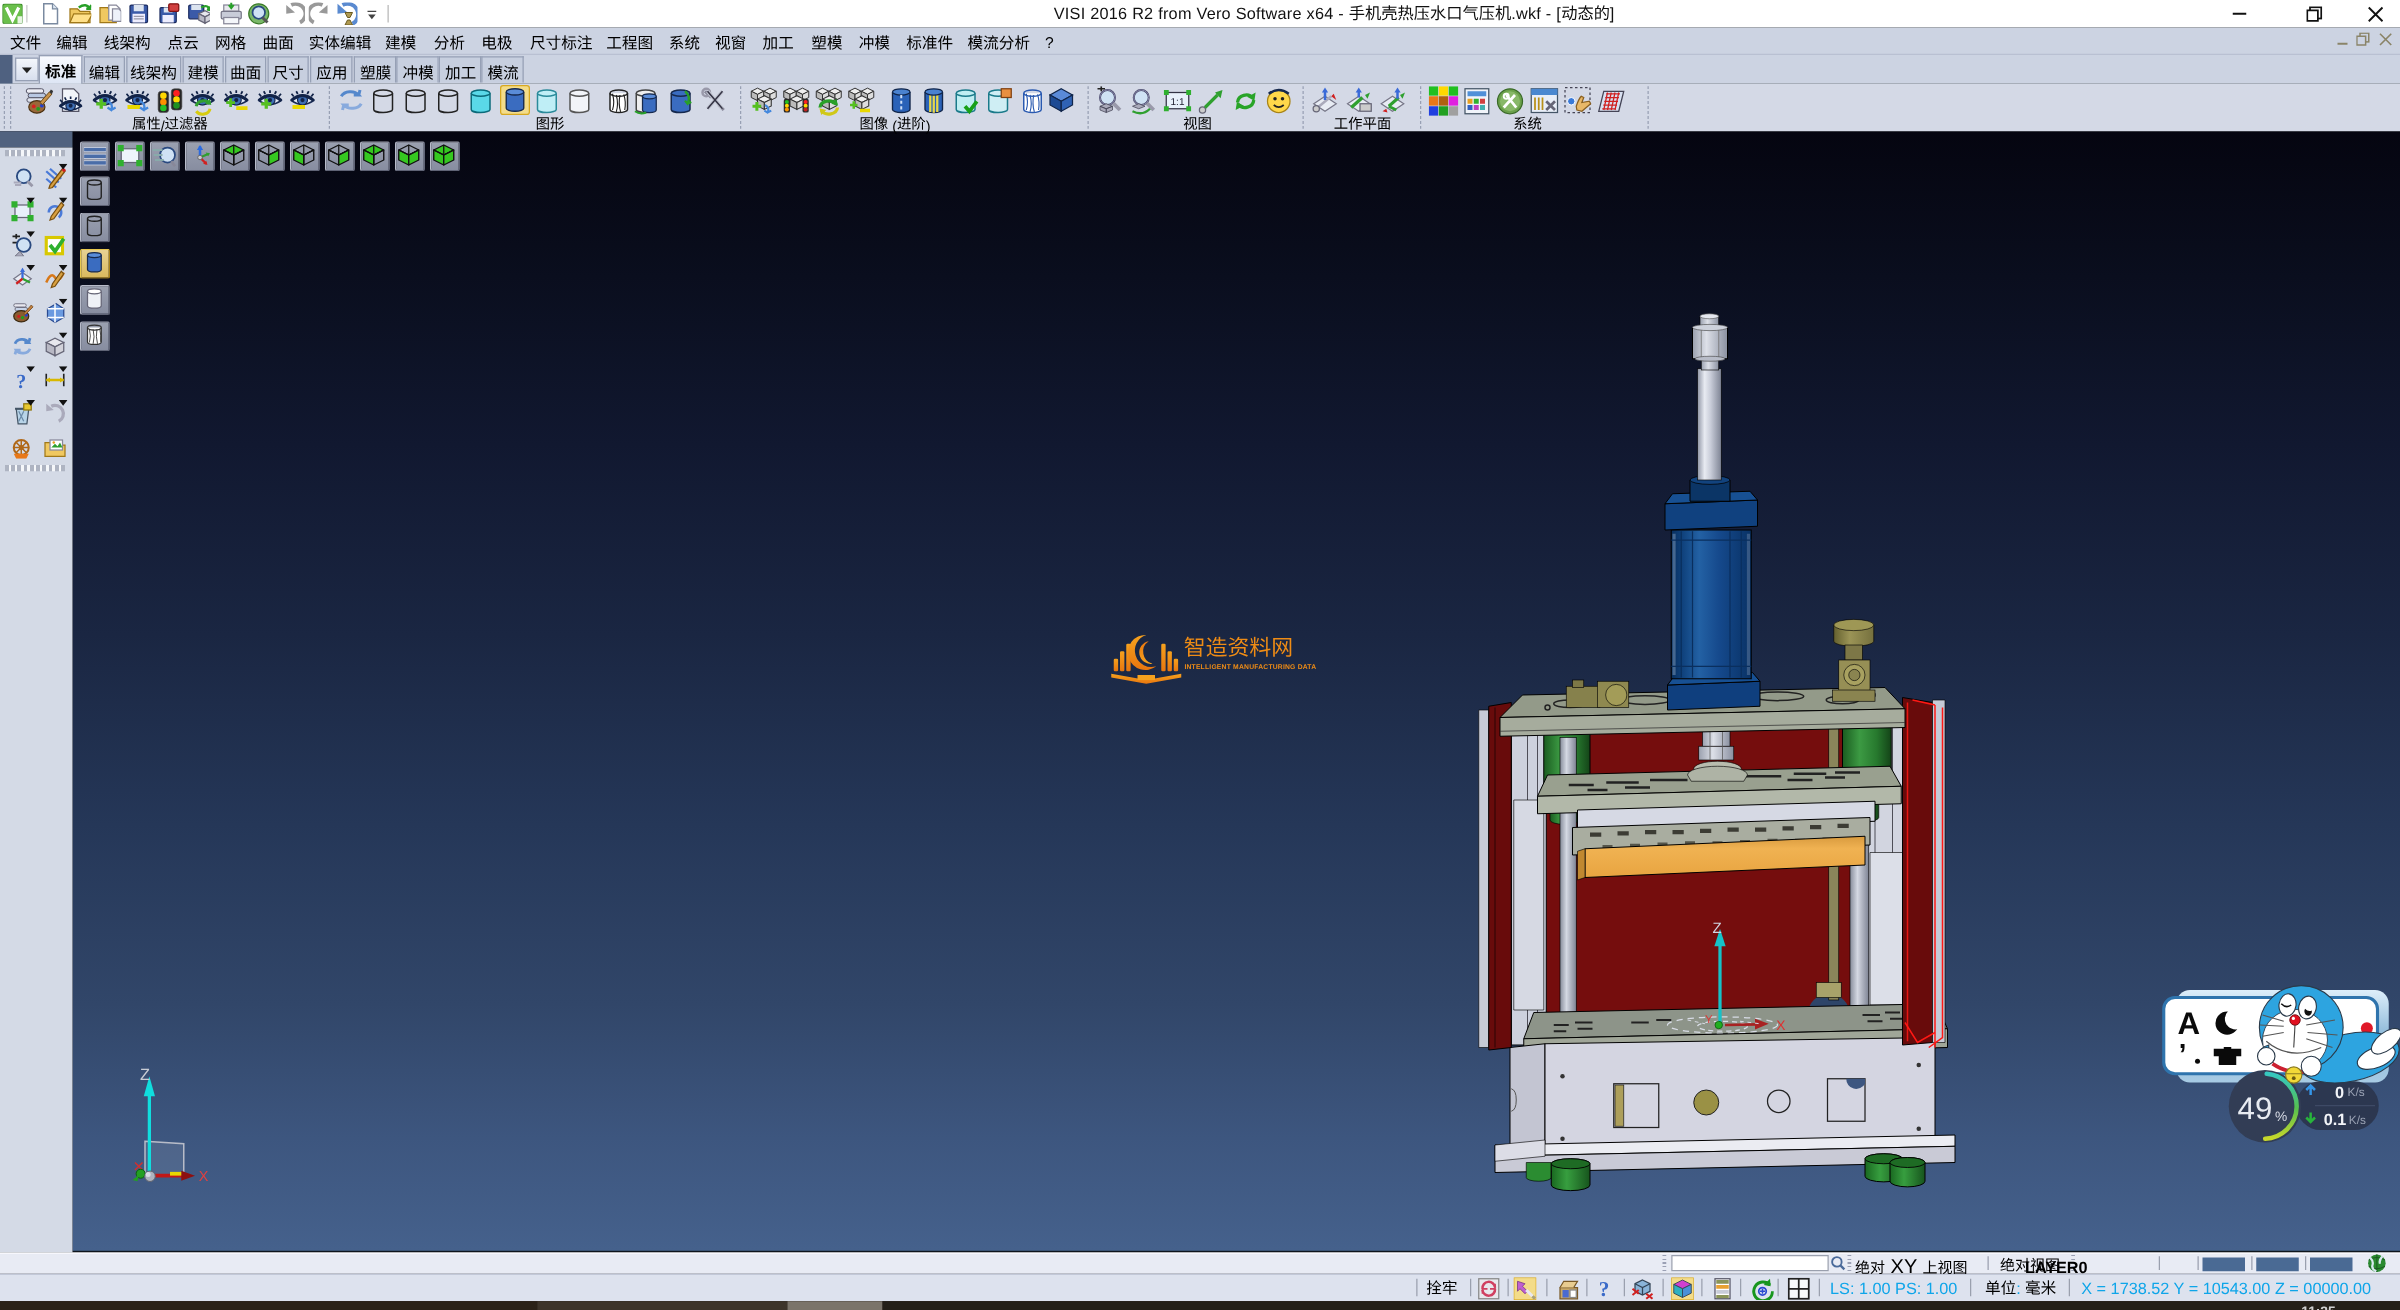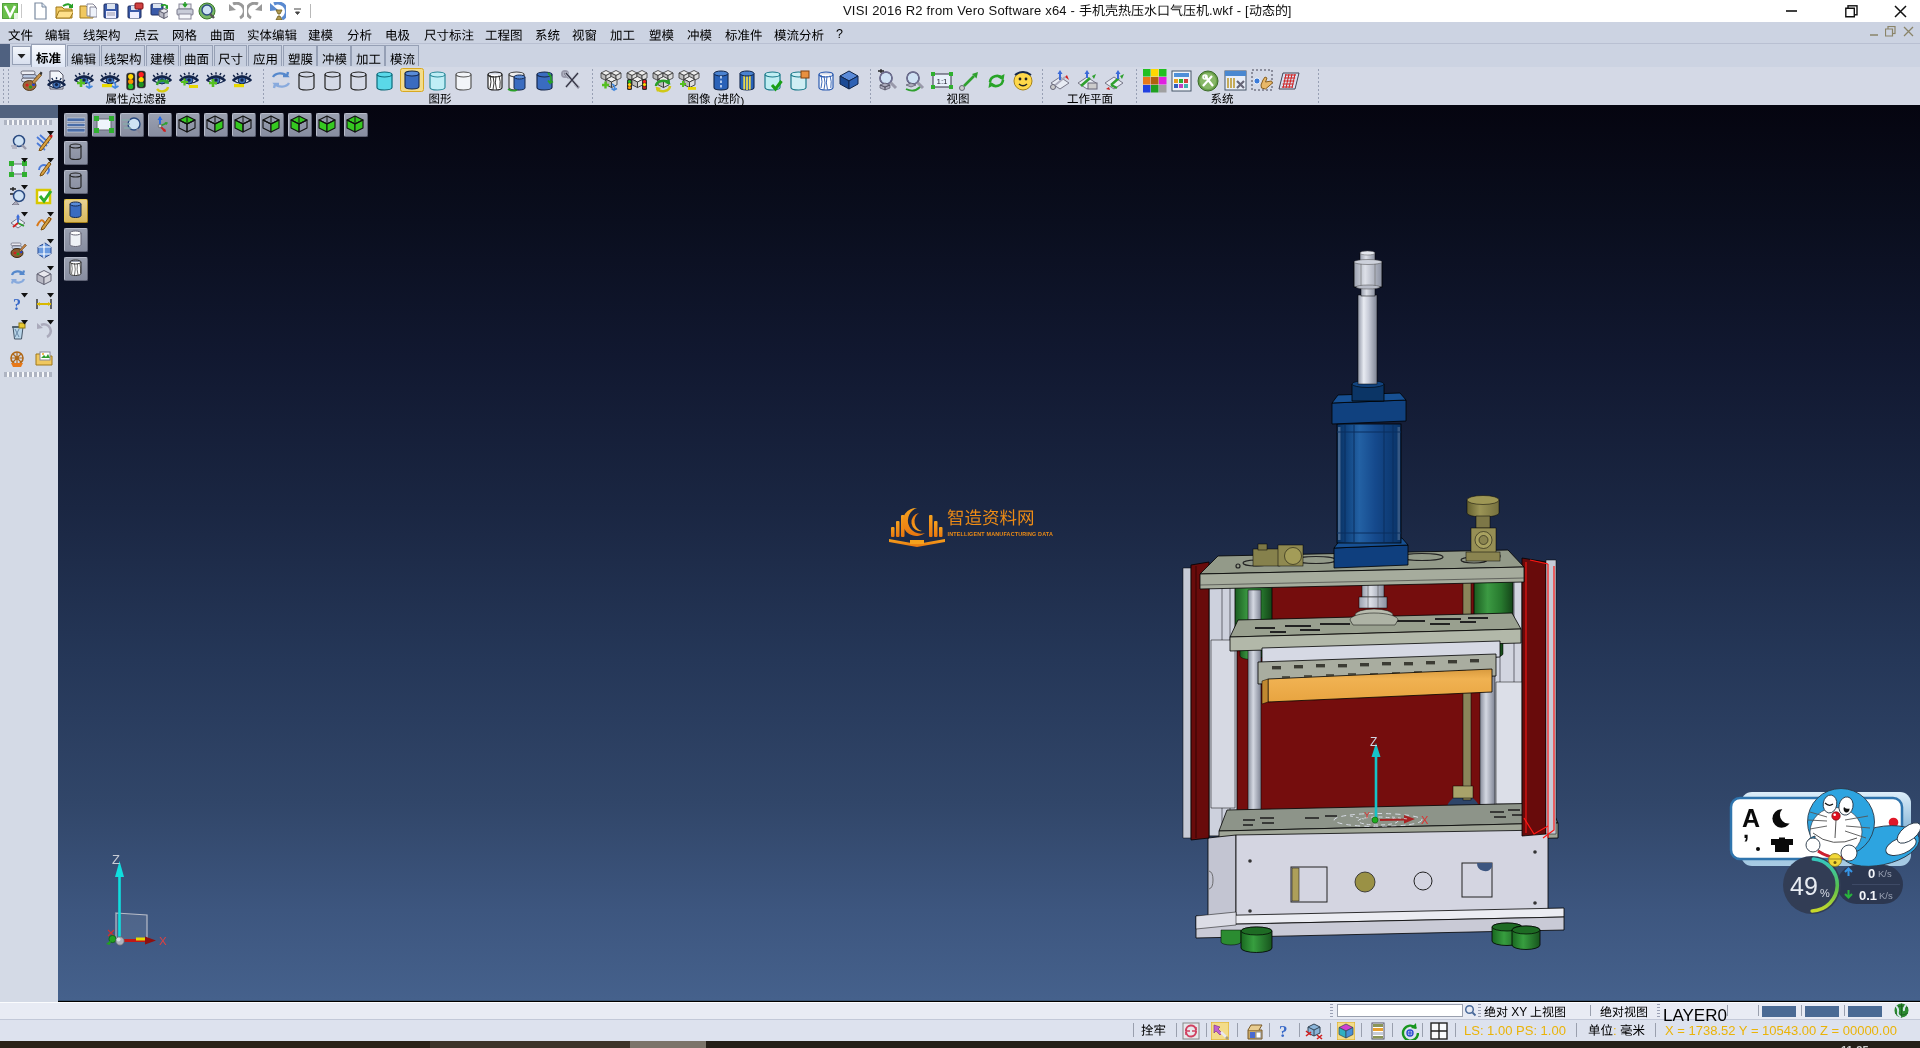--- a/index.html
+++ b/index.html
@@ -1524,7 +1524,7 @@
           <use href="#gr7edd" x="0"></use>
           <use href="#gr5bf9" x="1000"></use>
         </g>
-      </svg><span style="font-size:12px"> XY </span><svg class="cj " style="width:36px;height:12px;vertical-align:-0.14em" viewBox="0 -860 3000 1000" fill="#000">
+      </svg><span style="font-size:16px"> XY </span><svg class="cj " style="width:36px;height:12px;vertical-align:-0.14em" viewBox="0 -860 3000 1000" fill="#000">
         <g>
           <use href="#gr4e0a" x="0"></use>
           <use href="#gr89c6" x="1000"></use>

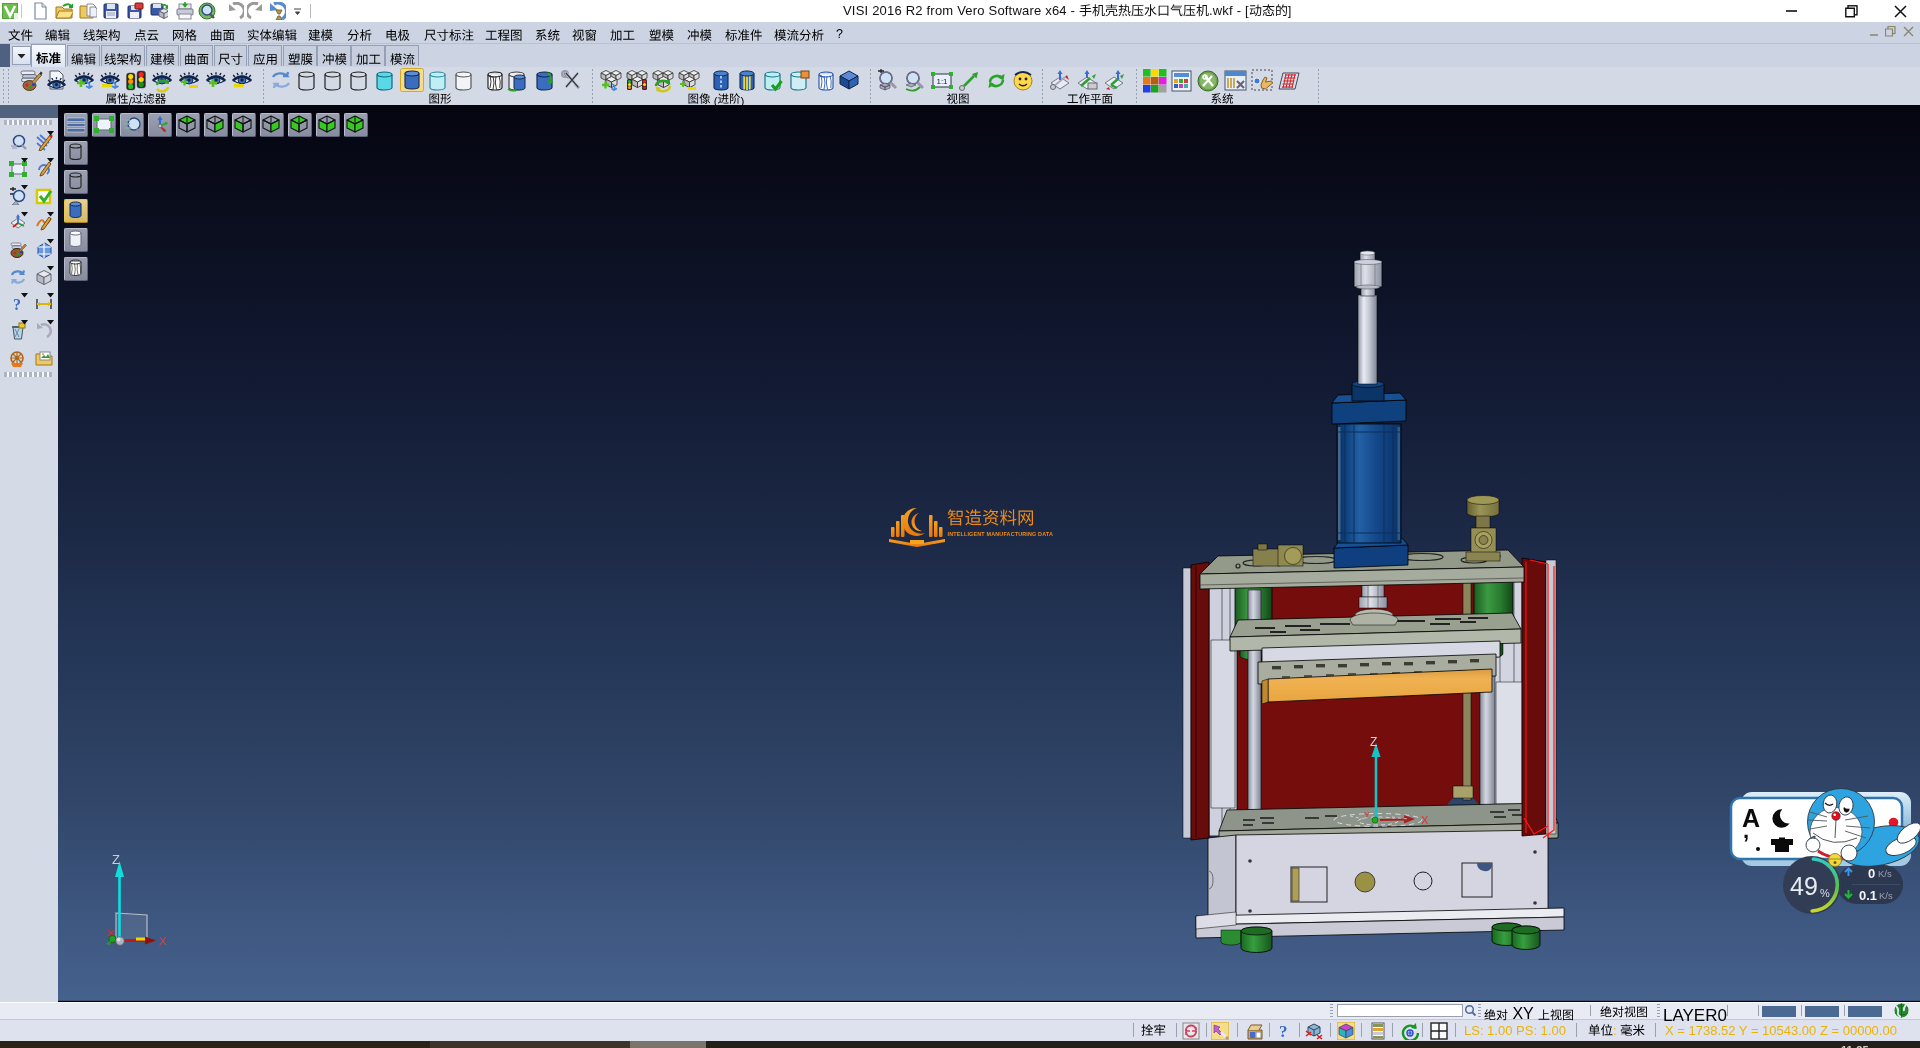--- a/index.html
+++ b/index.html
@@ -1541,7 +1541,7 @@
         </g>
       </svg></div>
     <div class="dsep abs" style="left:1657px;top:1004px;height:13px"></div>
-    <div class="s1t" style="left:1663px;font-weight:normal;font-size:17px;top:1006px">LAYER0</div>
+    <div class="s1t" style="left:1620px;font-weight:bold;font-size:13px;top:1006px">LAYER0</div>
     <div class="vsep abs" style="left:1727px;top:1005px;height:11px"></div>
     <div class="abs" style="left:1762px;top:1006px;width:34px;height:11px;background:#4a6a94"></div>
     <div class="abs" style="left:1805px;top:1006px;width:34px;height:11px;background:#4a6a94"></div>

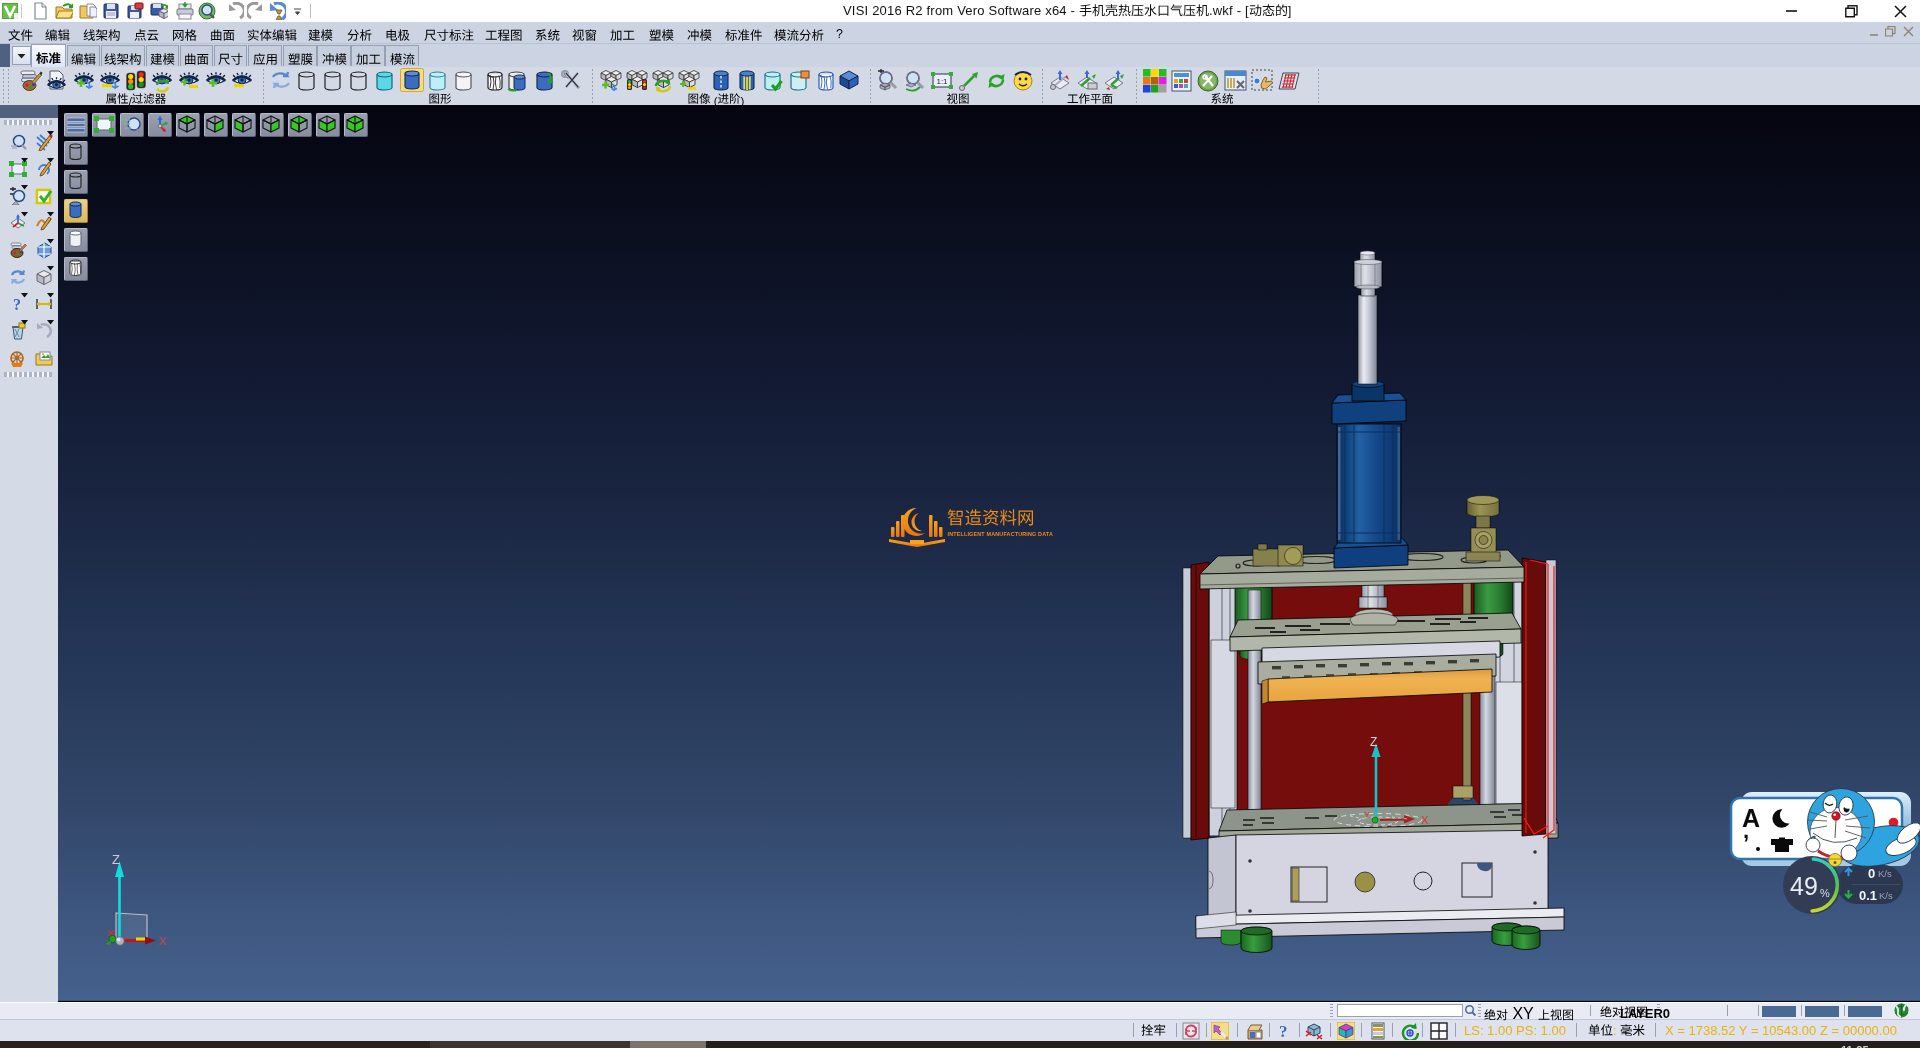--- a/index.html
+++ b/index.html
@@ -31,7 +31,7 @@
 #status1{left:0;top:1002px;width:1920px;height:17px;background:#e8ebf4;border-top:1px solid #fbfcfe}
 #status2{left:0;top:1019px;width:1920px;height:22px;background:#dde2ee;border-top:1px solid #c2c8d8}
 .s1t{position:absolute;top:1005px;font-size:12px;color:#000;white-space:nowrap}
-.s2t{position:absolute;top:1023px;font-size:13px;color:#eab308;white-space:nowrap}
+.s2t{position:absolute;top:1023px;font-size:13px;color:#0ea5e9;white-space:nowrap}
 .vsep{position:absolute;width:1px;background:#9aa0ae}
 .dsep{position:absolute;width:3px;background-image:repeating-linear-gradient(#9aa0b4 0 1px,transparent 1px 3px,#9aa0b4 3px 4px,transparent 4px 6px)}
 #taskbar{left:0;top:1041px;width:1920px;height:7px;background:#2e2721}

